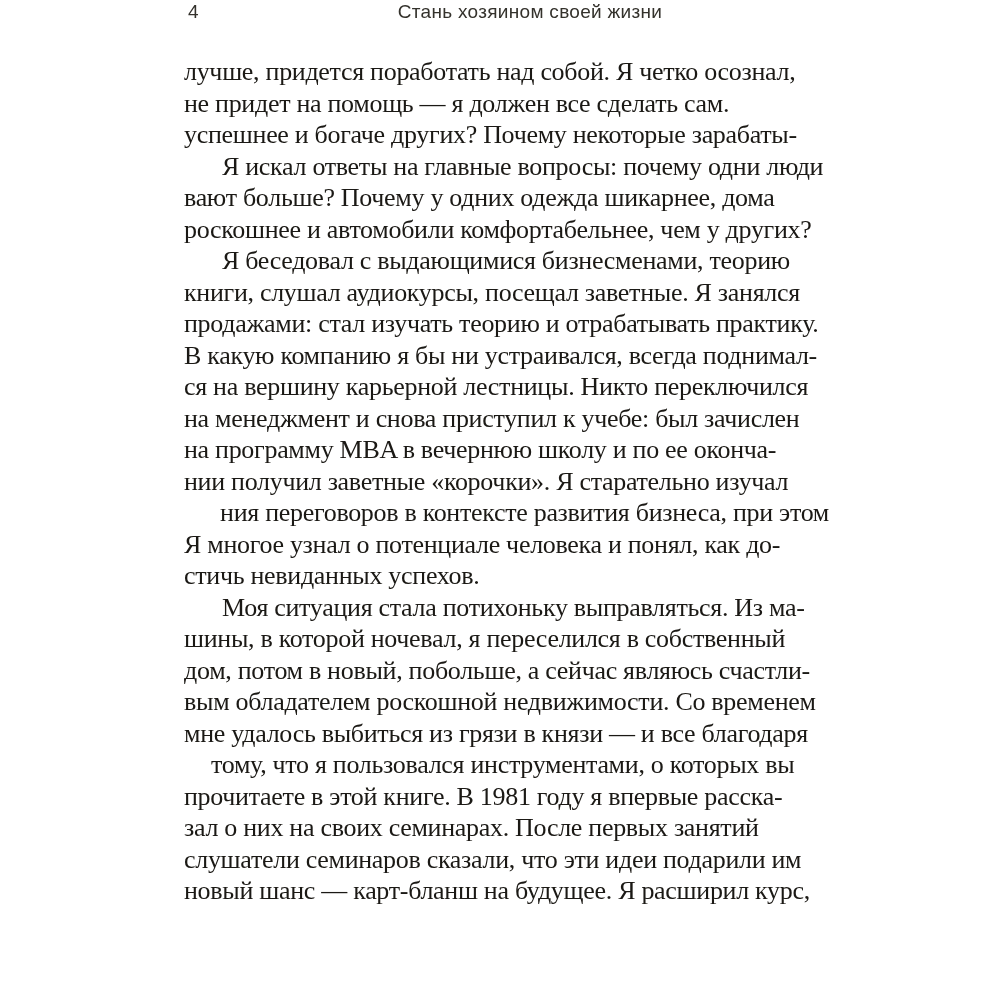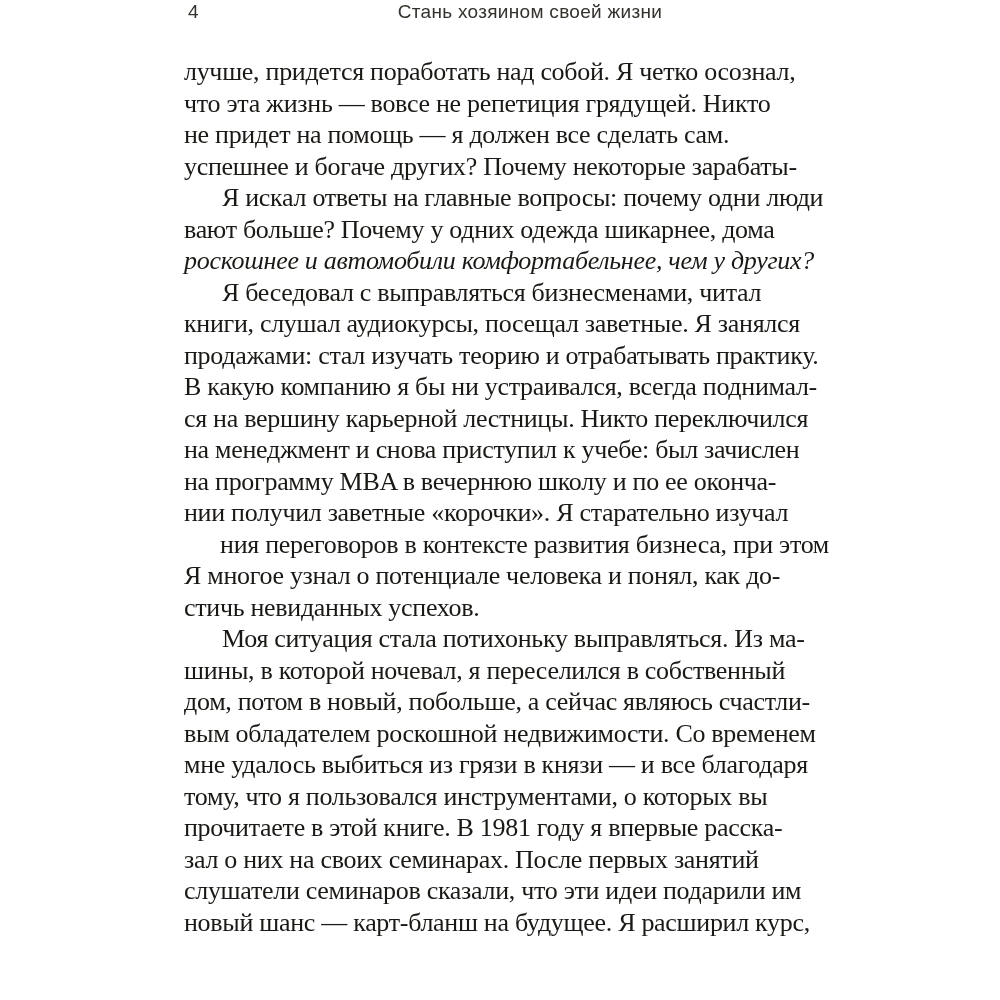--- a/index.html
+++ b/index.html
@@ -78,7 +78,6 @@
 
   <div class="text-column" id="text-column">
       <div class="line" style="word-spacing: 0px;">лучше, придется поработать над собой. Я четко осознал,</div>
-      <div class="line" style="word-spacing: 0px;">что эта жизнь — вовсе не репетиция грядущей. Никто</div>
       <div class="line short">не придет на помощь — я должен все сделать сам.</div>
       <div class="line" style="word-spacing: 0px;">успешнее и богаче других? Почему некоторые зарабаты-</div>
       <div class="line indent" style="word-spacing: 0px;">Я искал ответы на главные вопросы: почему одни люди</div>

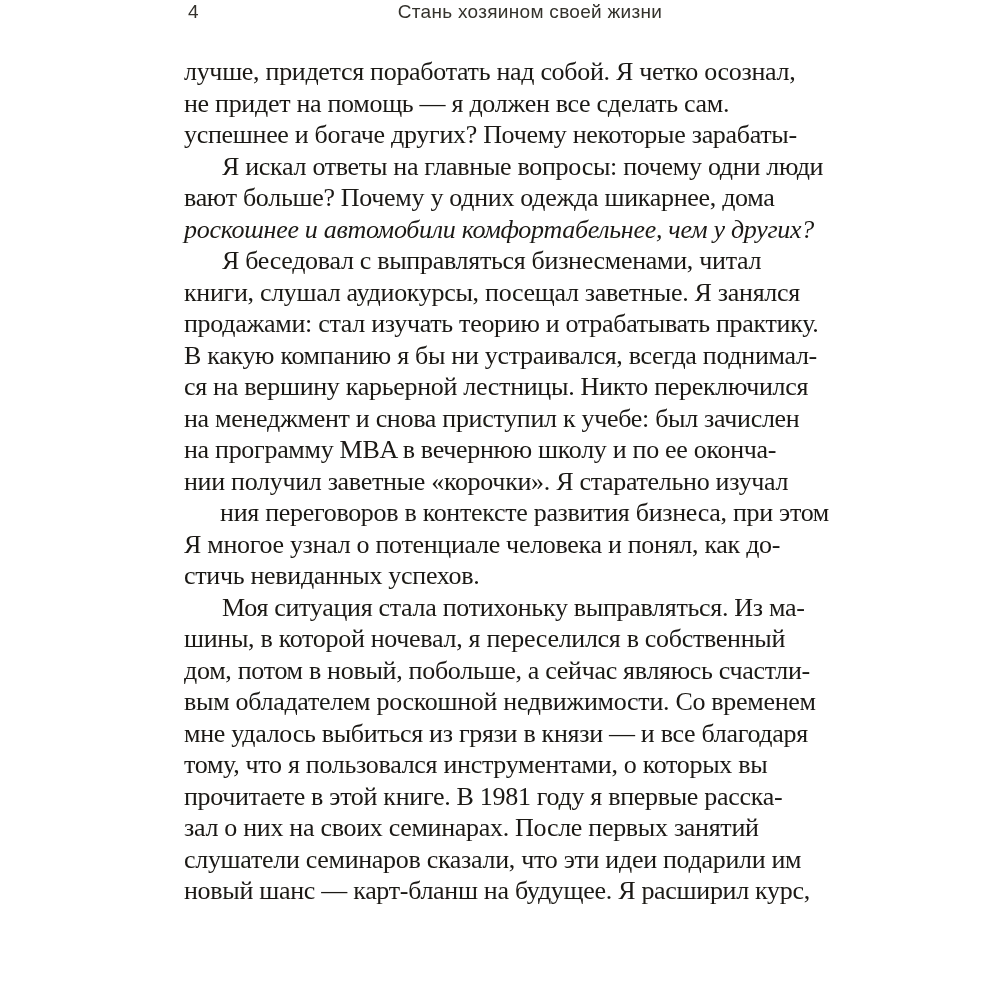--- a/index.html
+++ b/index.html
@@ -82,7 +82,7 @@
       <div class="line" style="word-spacing: 0px;">успешнее и богаче других? Почему некоторые зарабаты-</div>
       <div class="line indent" style="word-spacing: 0px;">Я искал ответы на главные вопросы: почему одни люди</div>
       <div class="line" style="word-spacing: 0px;">вают больше? Почему у одних одежда шикарнее, дома</div>
-      <div class="line" style="word-spacing: 0px; font-style: italic;">роскошнее и автомобили комфортабельнее, чем у других?</div>
+      <div class="line" style="word-spacing: 0px;">роскошнее и автомобили комфортабельнее, чем у других?</div>
       <div class="line indent" style="word-spacing: 0px;">Я беседовал с выправляться бизнесменами, читал</div>
       <div class="line" style="word-spacing: 0px;">книги, слушал аудиокурсы, посещал заветные. Я занялся</div>
       <div class="line" style="word-spacing: 0px;">продажами: стал изучать теорию и отрабатывать практику.</div>

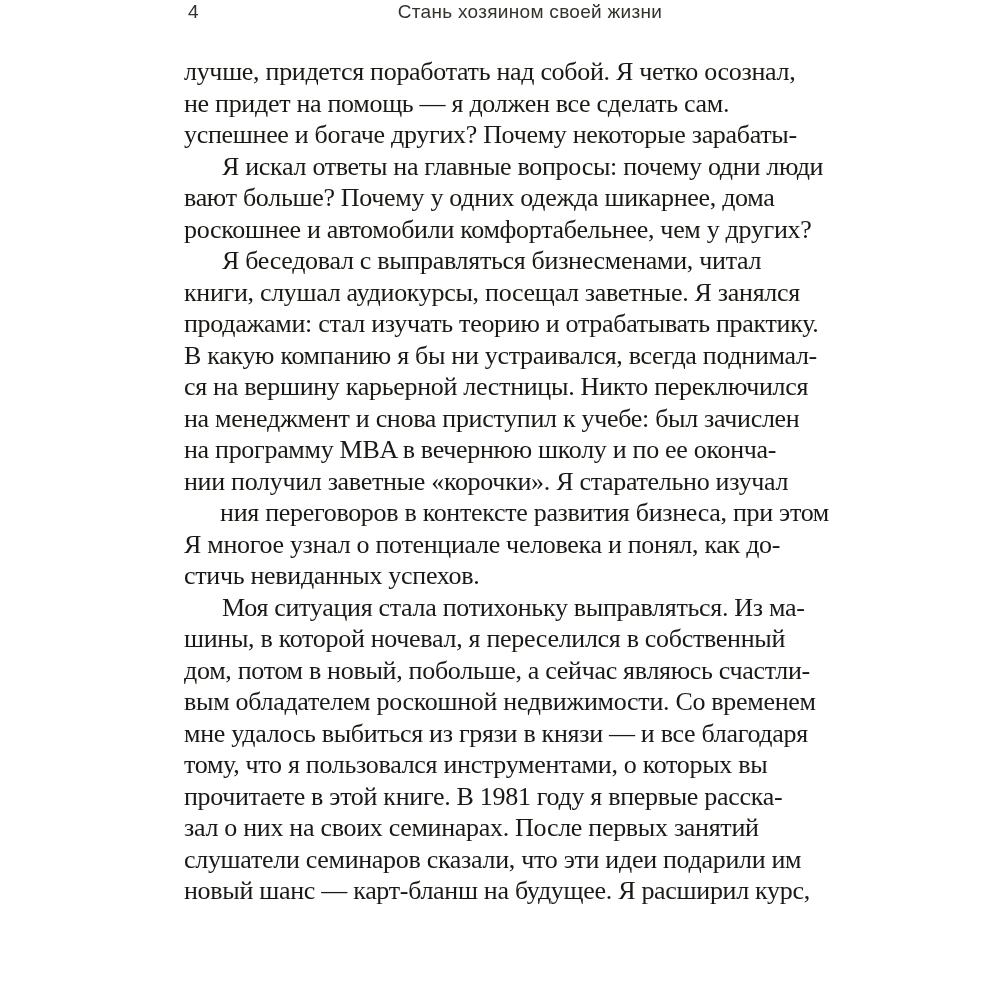--- a/index.html
+++ b/index.html
@@ -83,7 +83,7 @@
       <div class="line indent" style="word-spacing: 0px;">Я искал ответы на главные вопросы: почему одни люди</div>
       <div class="line" style="word-spacing: 0px;">вают больше? Почему у одних одежда шикарнее, дома</div>
       <div class="line" style="word-spacing: 0px;">роскошнее и автомобили комфортабельнее, чем у других?</div>
-      <div class="line indent" style="word-spacing: 0px;">Я беседовал с выправляться бизнесменами, читал</div>
+      <div class="line indent" style="word-spacing: 0px;">Я беседовал с выдающимися бизнесменами, теорию</div>
       <div class="line" style="word-spacing: 0px;">книги, слушал аудиокурсы, посещал заветные. Я занялся</div>
       <div class="line" style="word-spacing: 0px;">продажами: стал изучать теорию и отрабатывать практику.</div>
       <div class="line" style="word-spacing: 0px;">В какую компанию я бы ни устраивался, всегда поднимал-</div>

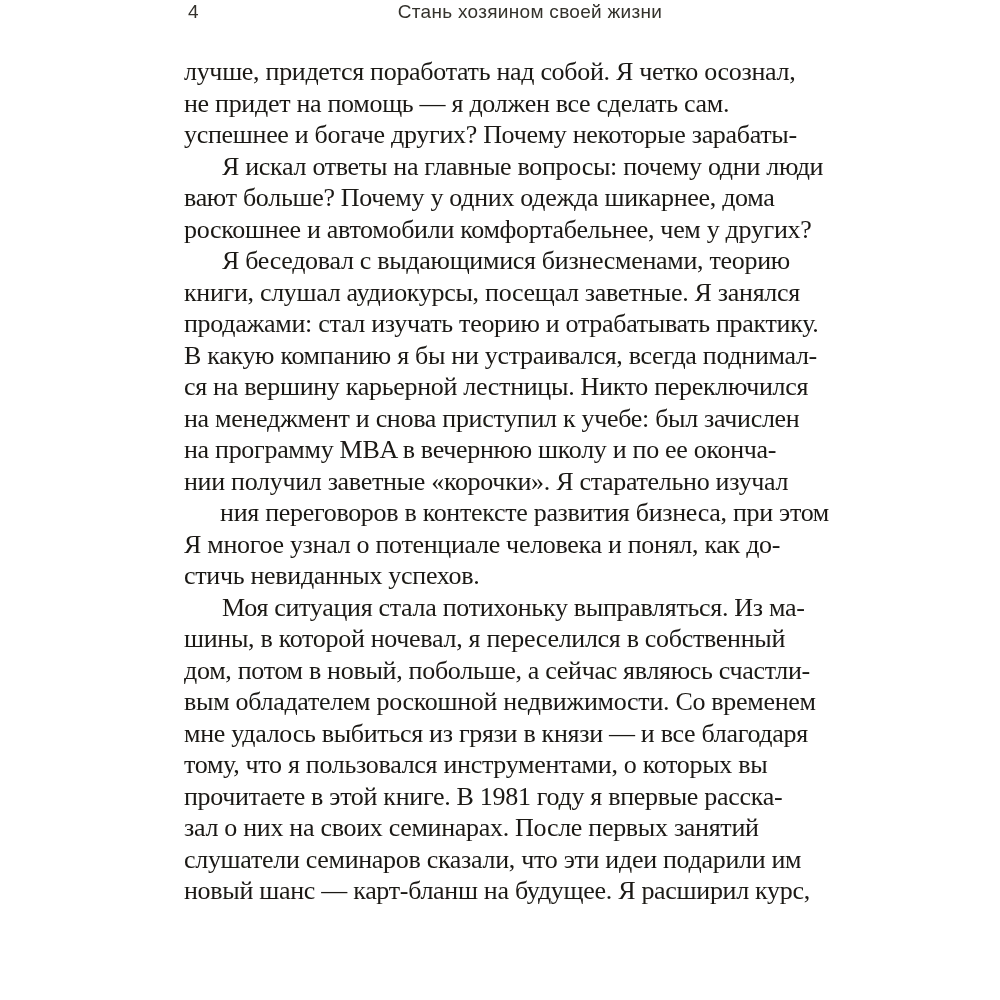--- a/index.html
+++ b/index.html
@@ -99,7 +99,7 @@
       <div class="line" style="word-spacing: 0px;">дом, потом в новый, побольше, а сейчас являюсь счастли-</div>
       <div class="line" style="word-spacing: 0px;">вым обладателем роскошной недвижимости. Со временем</div>
       <div class="line" style="word-spacing: 0px;">мне удалось выбиться из грязи в князи — и все благодаря</div>
-      <div class="line" style="word-spacing: 0px;">тому, что я пользовался инструментами, о которых вы</div>
+      <div class="line" style="word-spacing: 0px; margin-left: 27px;">тому, что я пользовался инструментами, о которых вы</div>
       <div class="line" style="word-spacing: 0px;">прочитаете в этой книге. В 1981 году я впервые расска-</div>
       <div class="line" style="word-spacing: 0px;">зал о них на своих семинарах. После первых занятий</div>
       <div class="line" style="word-spacing: 0px;">слушатели семинаров сказали, что эти идеи подарили им</div>

